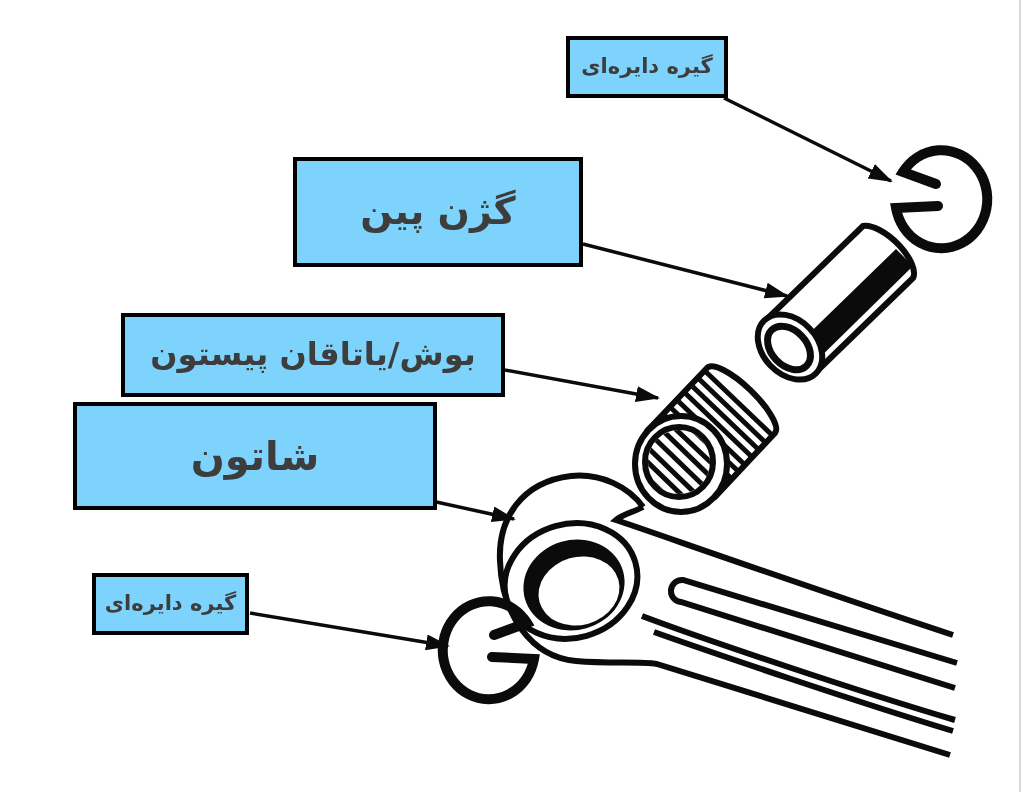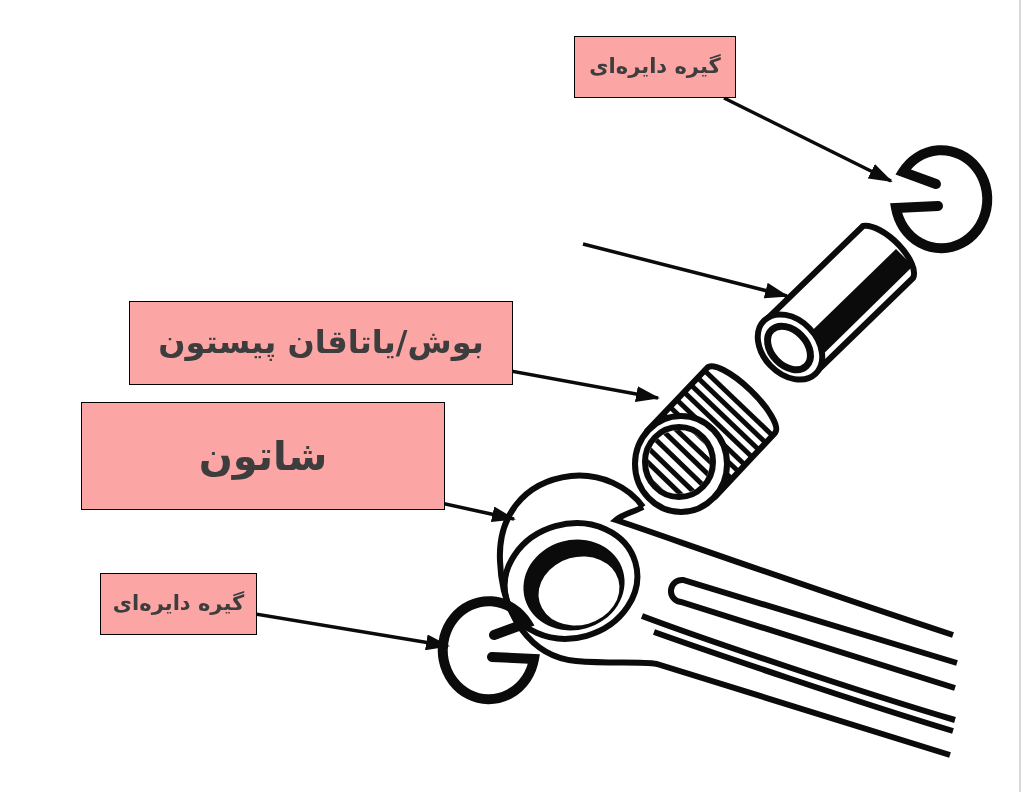--- a/index.html
+++ b/index.html
@@ -14,8 +14,8 @@
   .label-box{
     position:absolute;
     box-sizing:border-box;
-    background:#fca5a5;
-    border:1px solid #000000;
+    background:#7dd3fc;
+    border:4px solid #000000;
     display:flex;
     align-items:center;
     justify-content:center;
@@ -25,7 +25,6 @@
     text-align:center;
     line-height:1.1;
     z-index:2;
-    margin-left:8px;
   }
   #box-circlip-top   {left:566px; top:36px;  width:162px; height:62px;  font-size:21px;}
   #box-gudgeon-pin   {left:293px; top:157px; width:290px; height:110px; font-size:38px;}

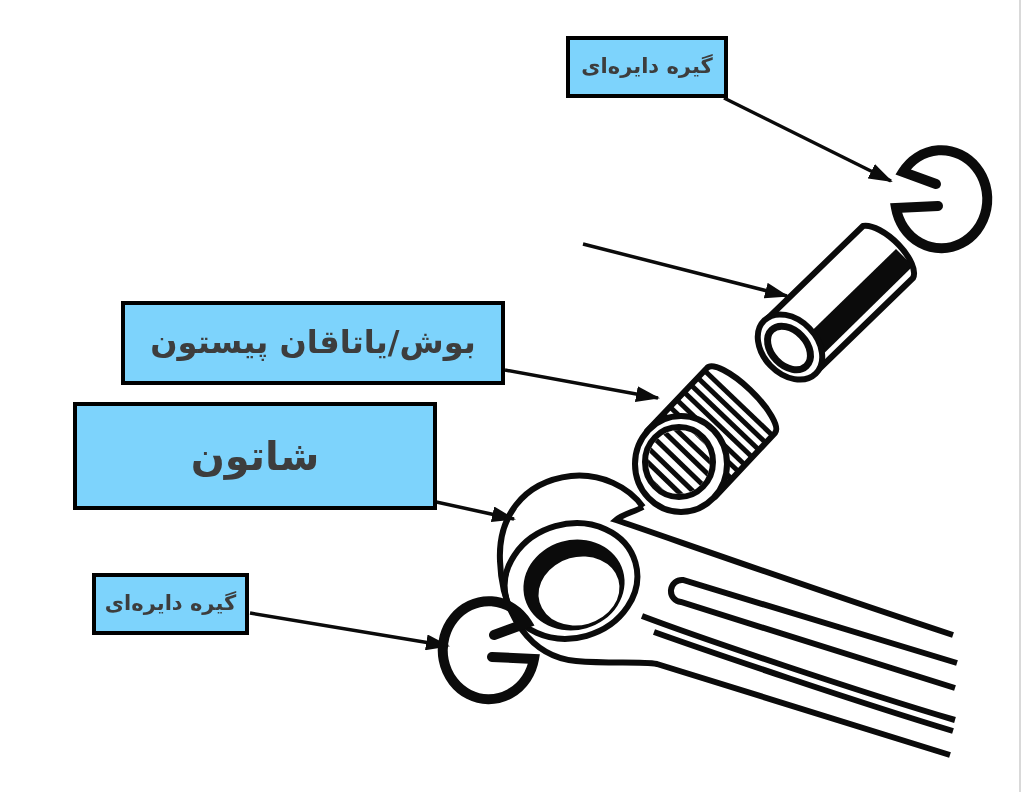--- a/index.html
+++ b/index.html
@@ -110,6 +110,7 @@
 
   <div class="label-box" id="box-circlip-top" dir="rtl">گیره دایره‌ای</div>
 
+  <div class="label-box" id="box-gudgeon-pin" dir="rtl">گژن پین</div>
 
   <div class="label-box" id="box-bush-bearing" dir="rtl">بوش/یاتاقان پیستون</div>
 

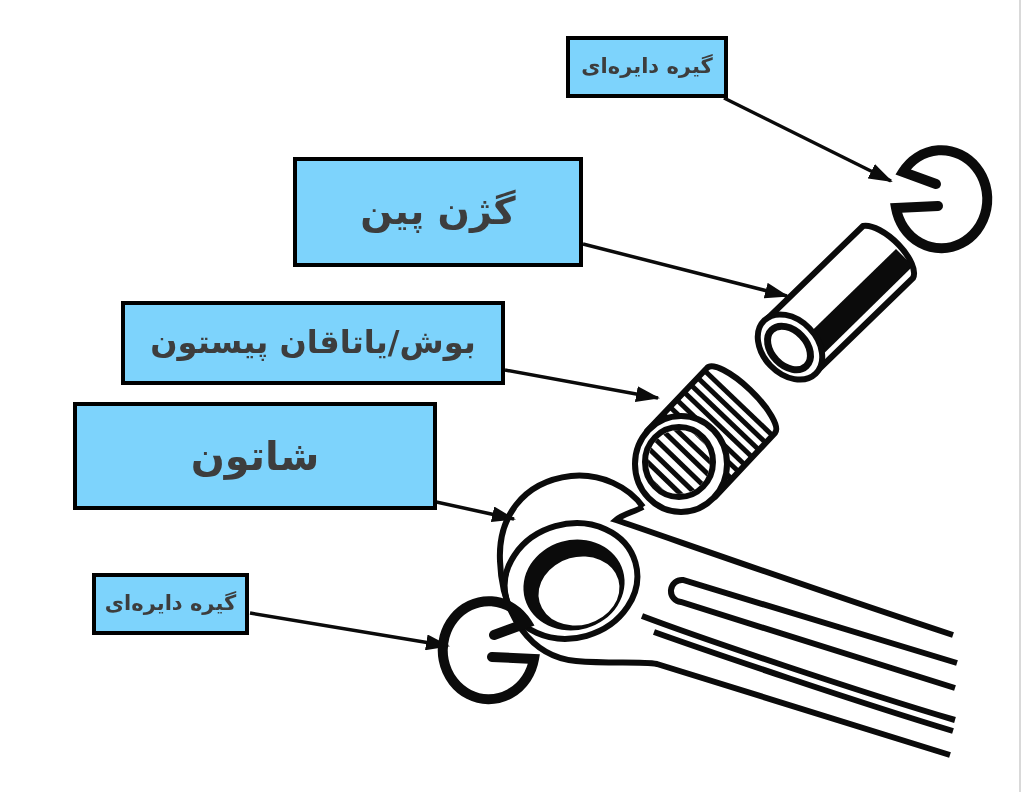--- a/index.html
+++ b/index.html
@@ -28,7 +28,7 @@
   }
   #box-circlip-top   {left:566px; top:36px;  width:162px; height:62px;  font-size:21px;}
   #box-gudgeon-pin   {left:293px; top:157px; width:290px; height:110px; font-size:38px;}
-  #box-bush-bearing  {left:121px; top:301px; width:384px; height:84px;  font-size:32px;}
+  #box-bush-bearing  {left:121px; top:313px; width:384px; height:84px;  font-size:32px;}
   #box-connecting-rod{left:73px;  top:402px; width:364px; height:108px; font-size:40px;}
   #box-circlip-bottom{left:92px;  top:573px; width:157px; height:62px;  font-size:21px;}
 </style>

